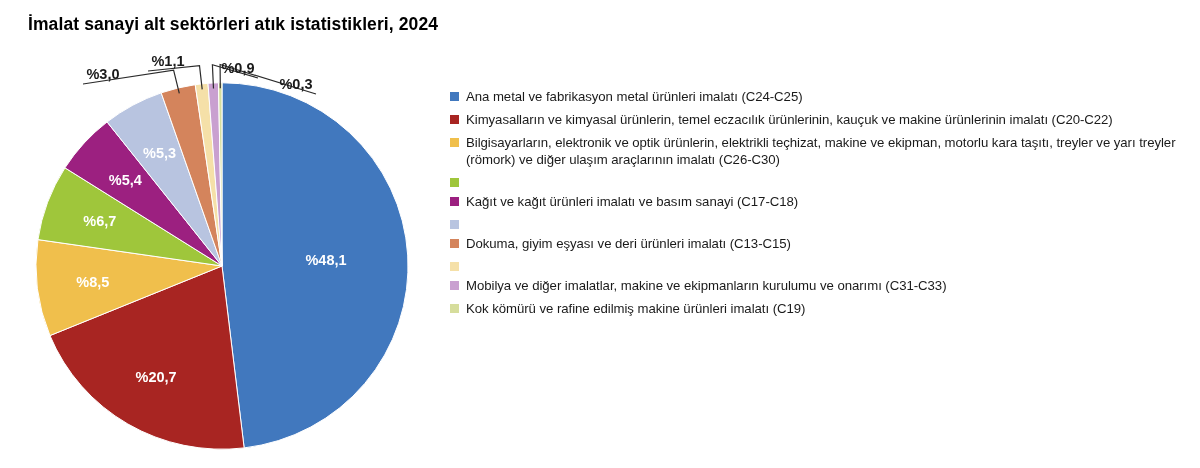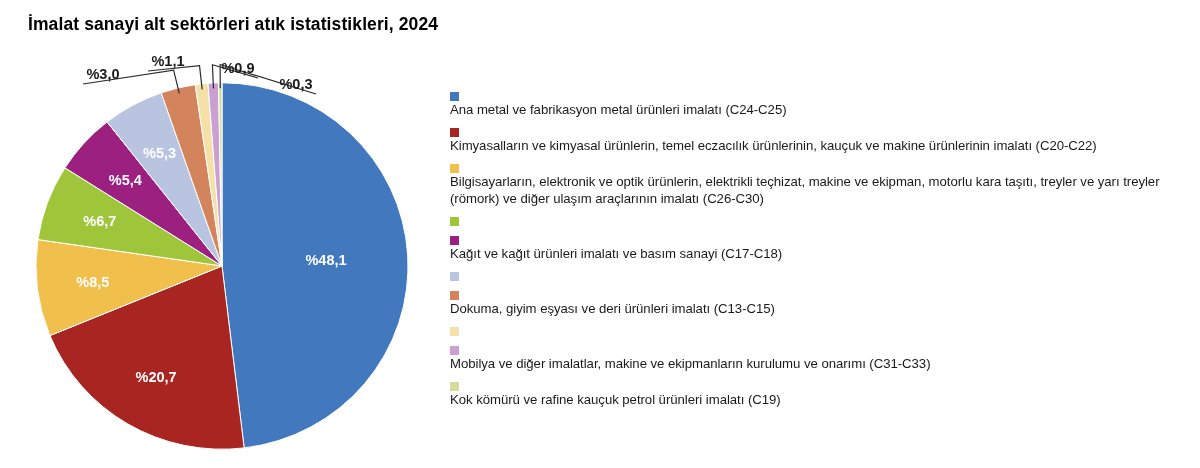--- a/index.html
+++ b/index.html
@@ -68,7 +68,6 @@
     display: flex;
     align-items: flex-start;
     margin-bottom: 6px;
-    flex-direction: column;
   }
   .legend-swatch {
     width: 9px;

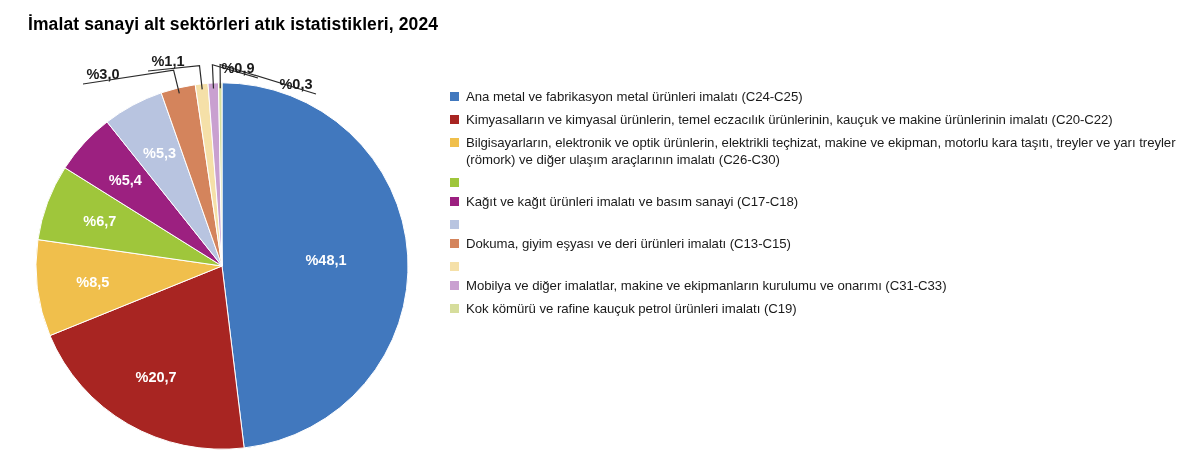--- a/index.html
+++ b/index.html
@@ -159,7 +159,7 @@
     </div>
     <div class="legend-row">
       <span class="legend-swatch" style="background: rgb(214, 221, 156);"></span>
-      <span class="legend-text">Kok kömürü ve rafine kauçuk petrol ürünleri imalatı (C19)</span>
+      <span class="legend-text">Kok kömürü ve rafine edilmiş makine ürünleri imalatı (C19)</span>
     </div>
   </div>
 

